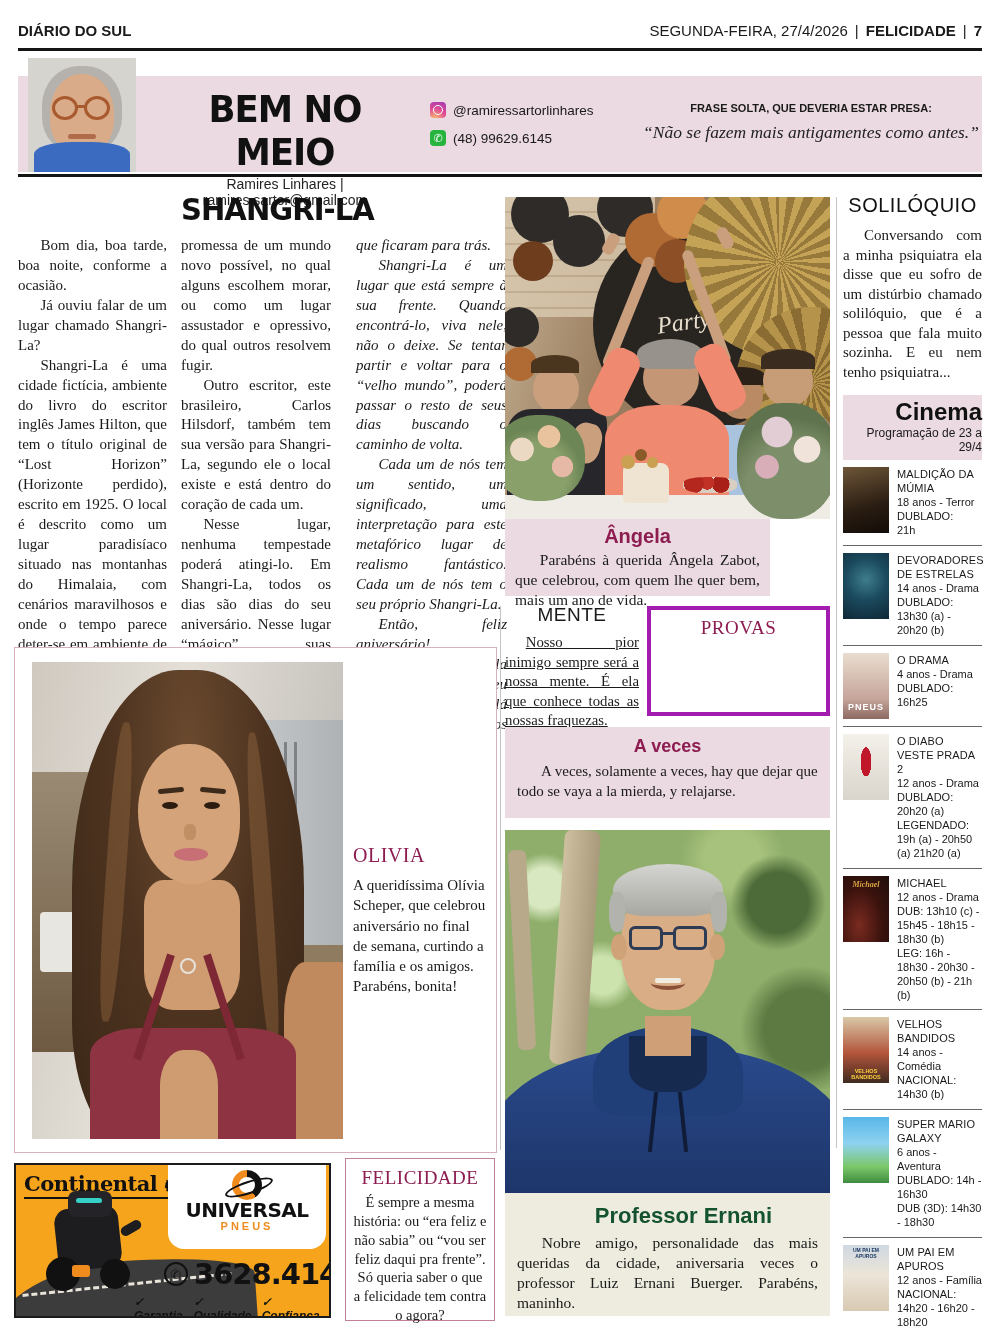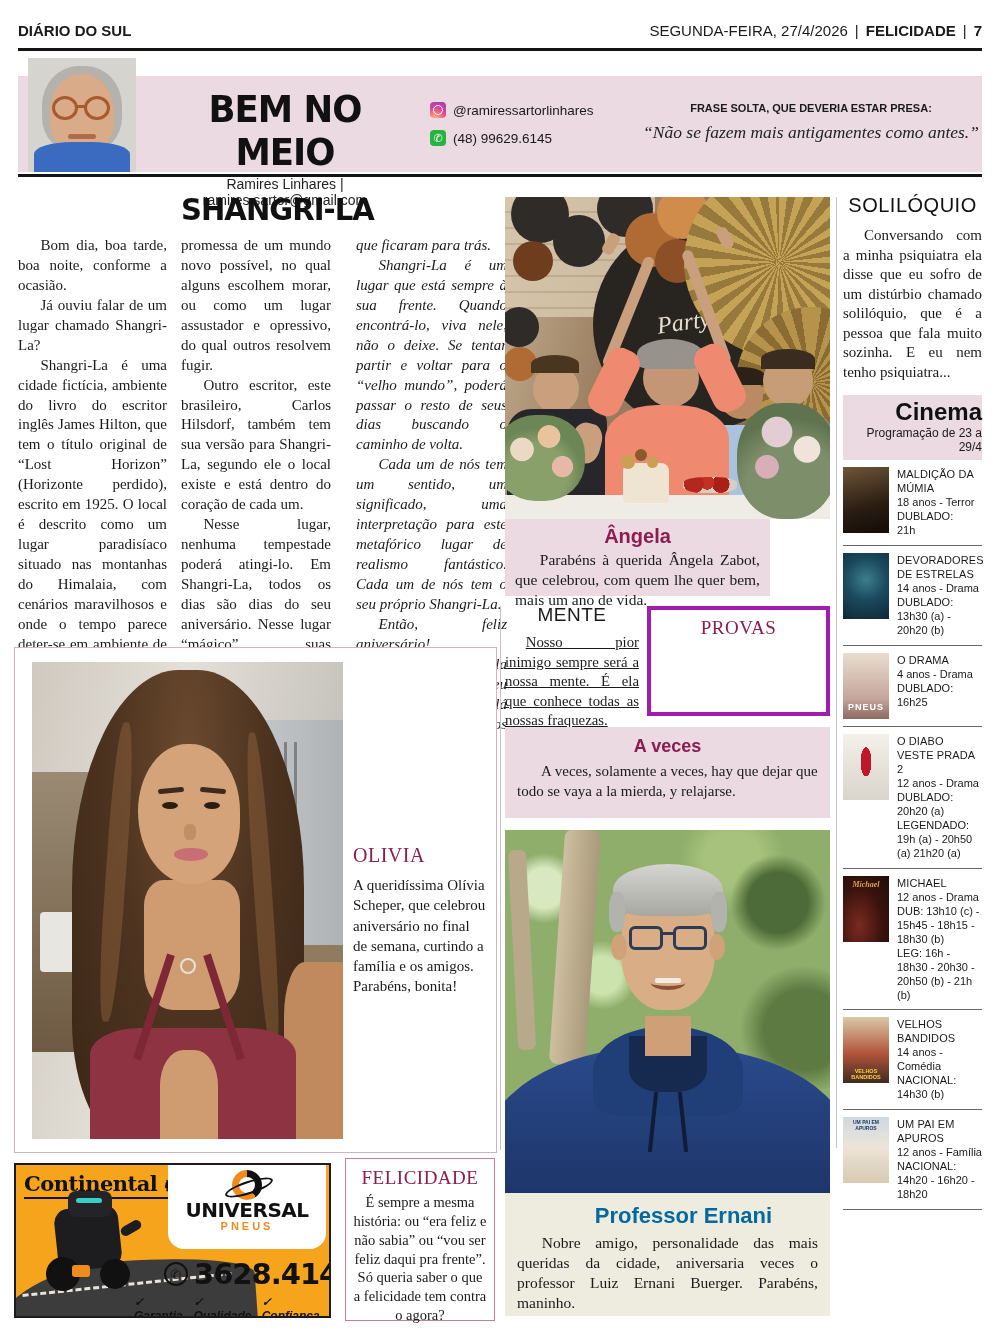--- a/index.html
+++ b/index.html
@@ -446,6 +446,15 @@
         </div>
     </div>
     <div class="movie">
+      <div class="poster pp6"></div>
+      <div class="minfo">
+          <div class="mtitle">SUPER MARIO GALAXY</div>
+        <div>6 anos - Aventura</div>
+        <div>DUBLADO: 14h - 16h30</div>
+        <div>DUB (3D): 14h30 - 18h30</div>
+        </div>
+    </div>
+    <div class="movie">
       <div class="poster pp7">
           <span class="ptxt">UM PAI EM APUROS</span>
         </div>

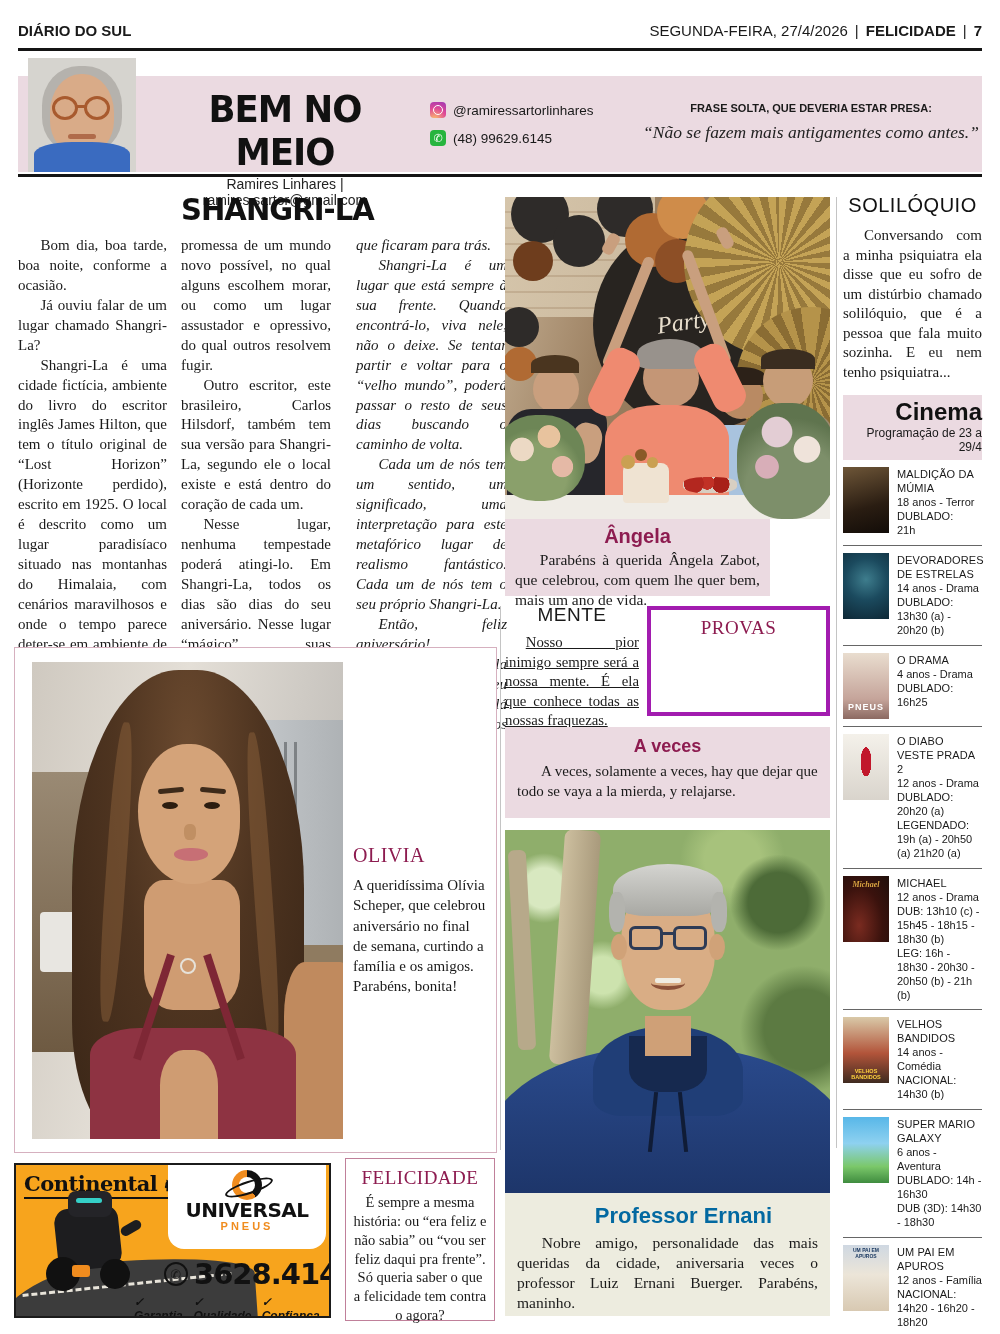--- a/index.html
+++ b/index.html
@@ -75,7 +75,7 @@
   
   .ernani-photo{left:505px;top:830px;width:325px;height:363px;overflow:hidden;background:#8fae6b;}
   .ernani-cap{left:505px;top:1193px;width:325px;height:123px;background:#edecdf;text-align:center;box-sizing:border-box;padding-top:10px;}
-  .ernani-title{font-family:"Liberation Sans",sans-serif;font-weight:bold;font-size:22px;color:#0369a1;margin-left:32px;}
+  .ernani-title{font-family:"Liberation Sans",sans-serif;font-weight:bold;font-size:22px;color:#14532d;margin-left:32px;}
   .ernani-text{font-size:15.5px;text-align:justify;text-indent:1.6em;line-height:1.3;padding:4px 12px 0 12px;}
 
   

